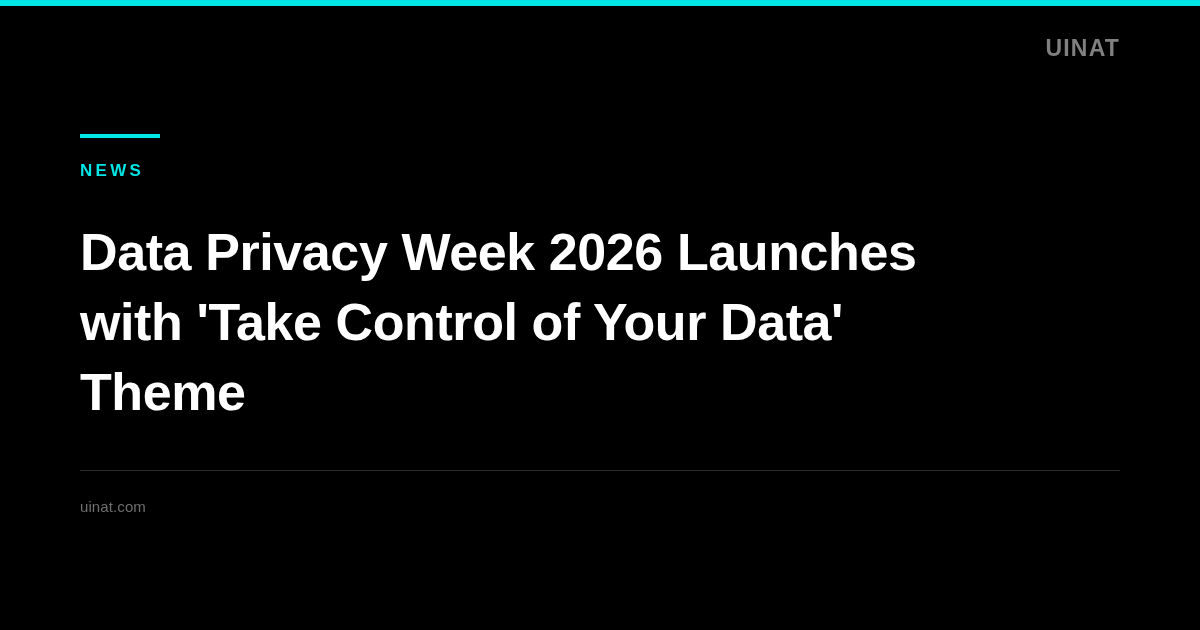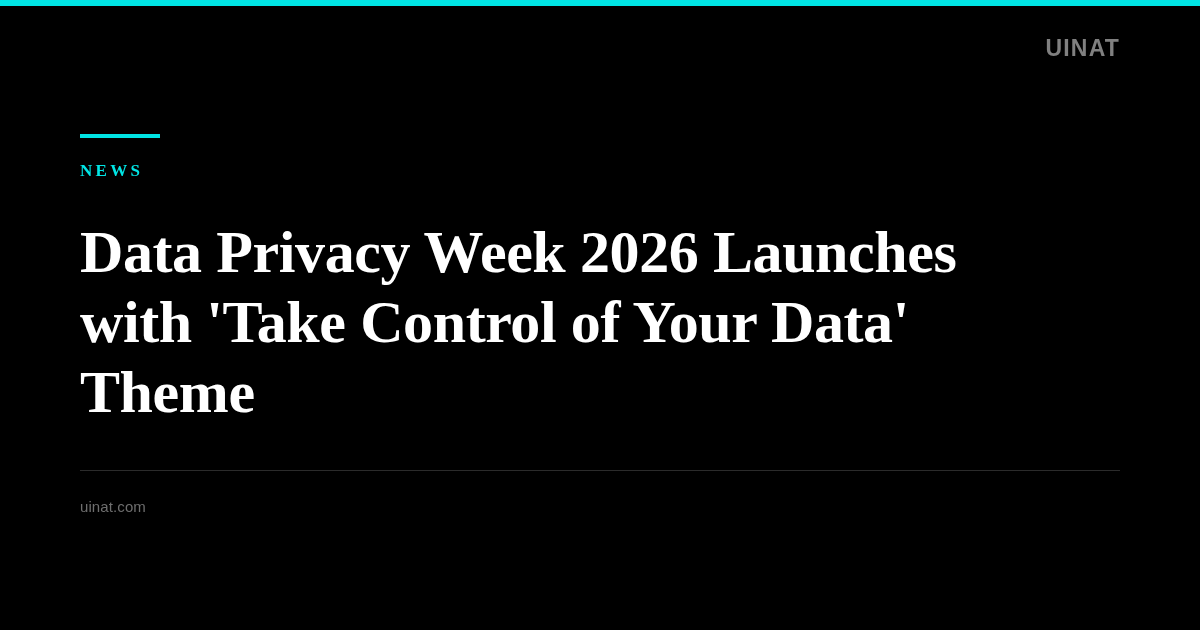--- a/index.html
+++ b/index.html
@@ -63,7 +63,6 @@
     left: 80px;
     right: 80px;
     top: 120px;
-    font-family: Liberation Serif, serif;
   }
 
   .category-accent-rule {

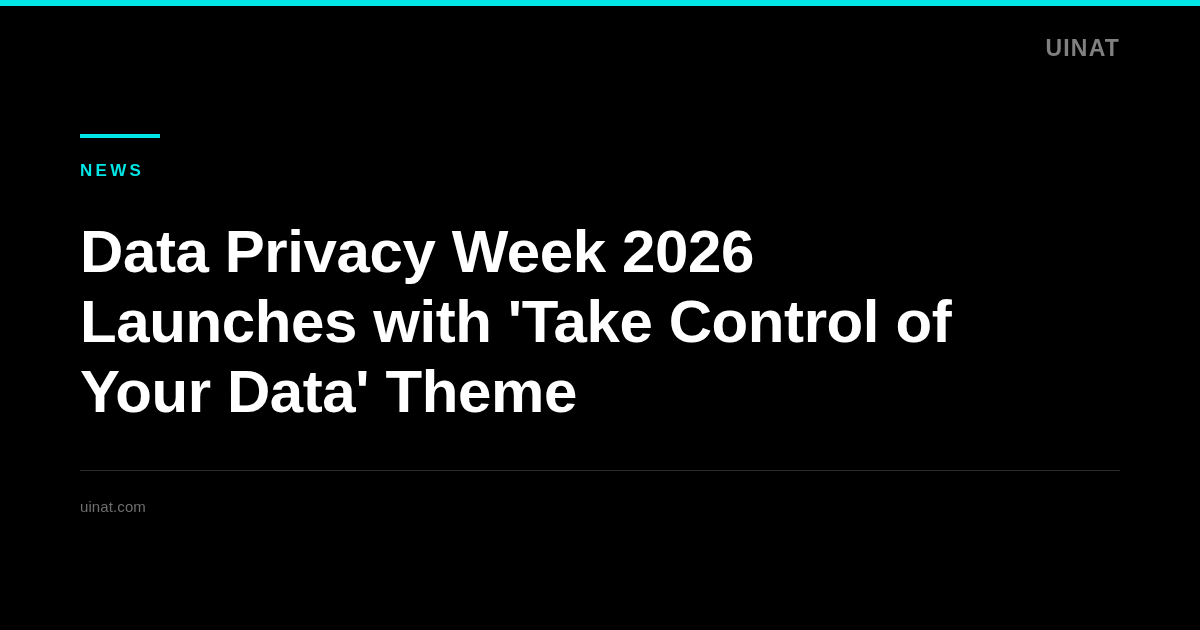--- a/index.html
+++ b/index.html
@@ -86,7 +86,7 @@
   .headline {
     margin: 38px 0 12px 0;
     color: #ffffff;
-    font-size: 60px;
+    font-size: 52px;
     font-weight: bold;
     line-height: 70px;
     letter-spacing: -0.4px;

